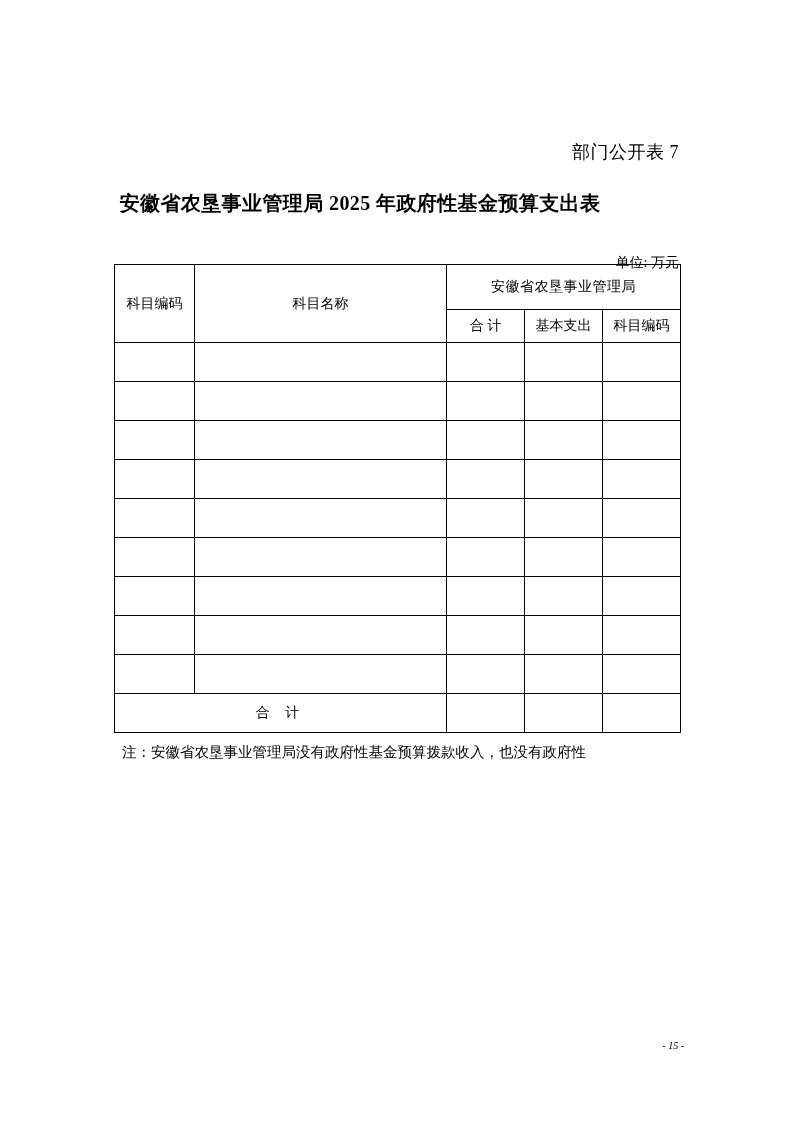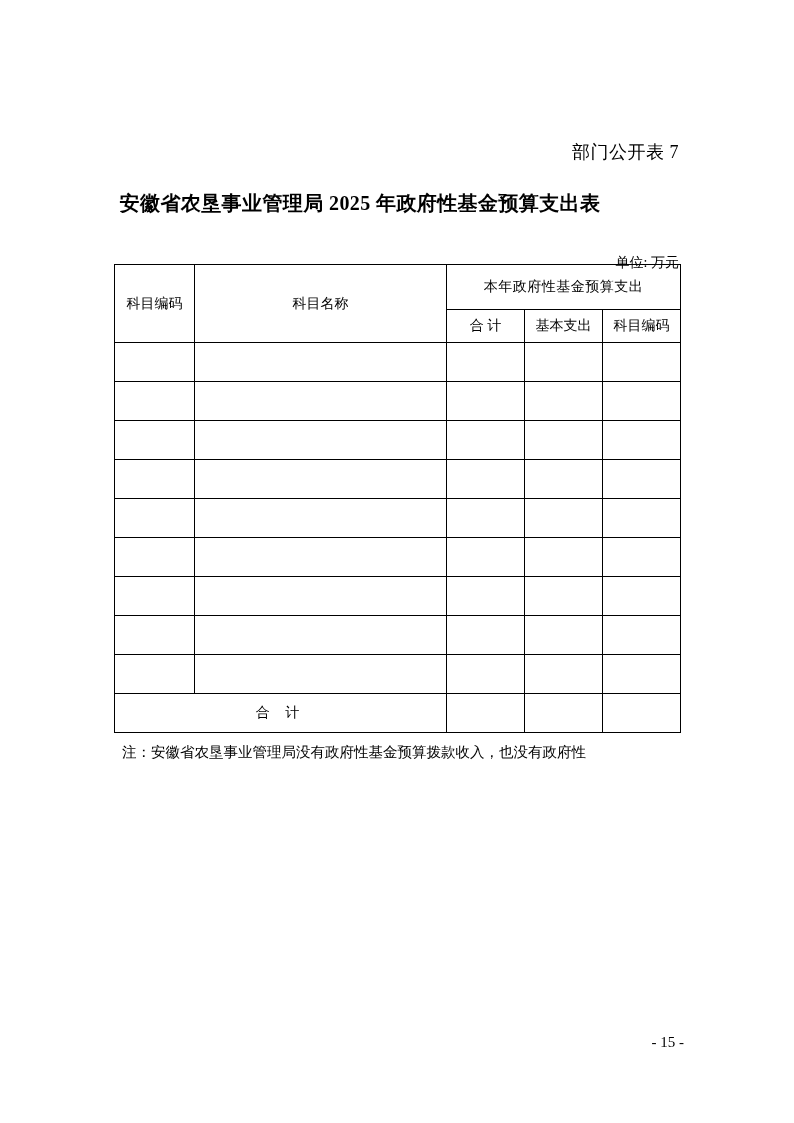--- a/index.html
+++ b/index.html
@@ -126,7 +126,7 @@
         <tr class="h-row1">
           <td rowspan="2">科目编码</td>
           <td rowspan="2">科目名称</td>
-          <td colspan="3" class="head-main">本年政府性基金预算支出</td>
+          <td colspan="3" class="head-main">安徽省农垦事业管理局</td>
         </tr>
         <tr class="h-row2">
           <td>合 计</td>

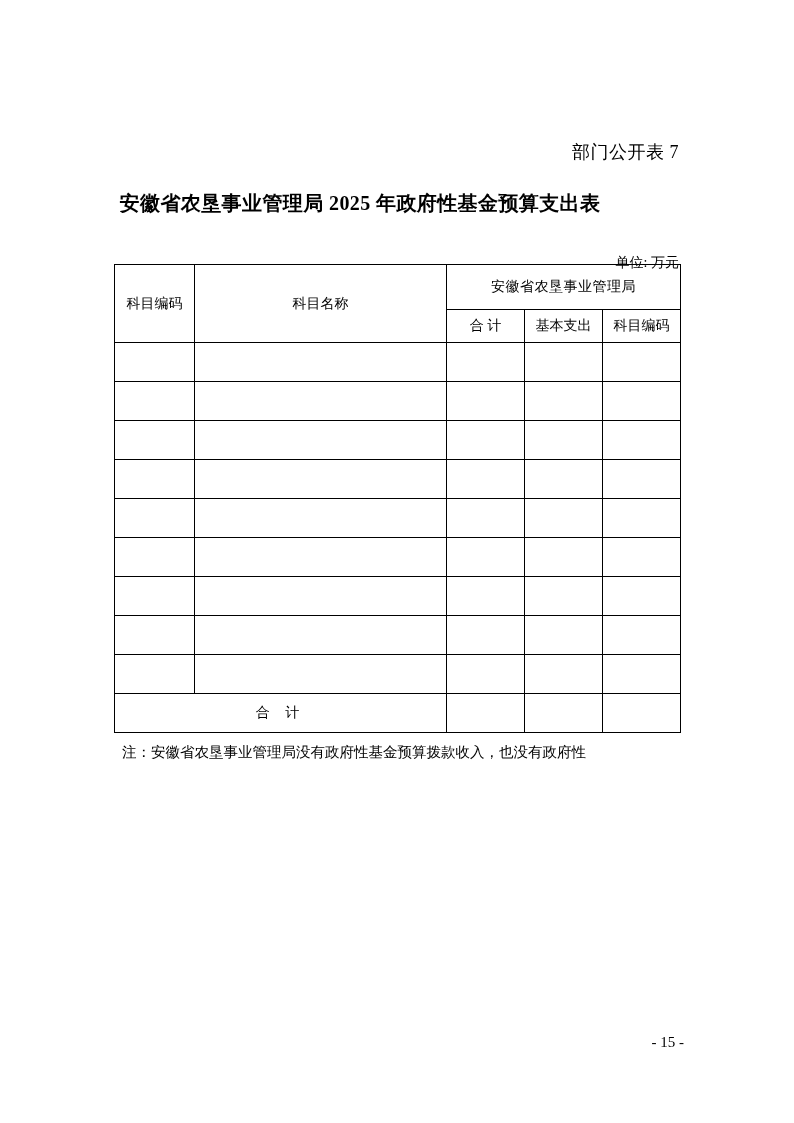--- a/index.html
+++ b/index.html
@@ -99,7 +99,8 @@
     position: absolute;
     bottom: 72px;
     right: 110px;
-    font-size: 15px;
+    font-size: 10px;
+    font-style: italic;
   }
 </style>
 </head>

